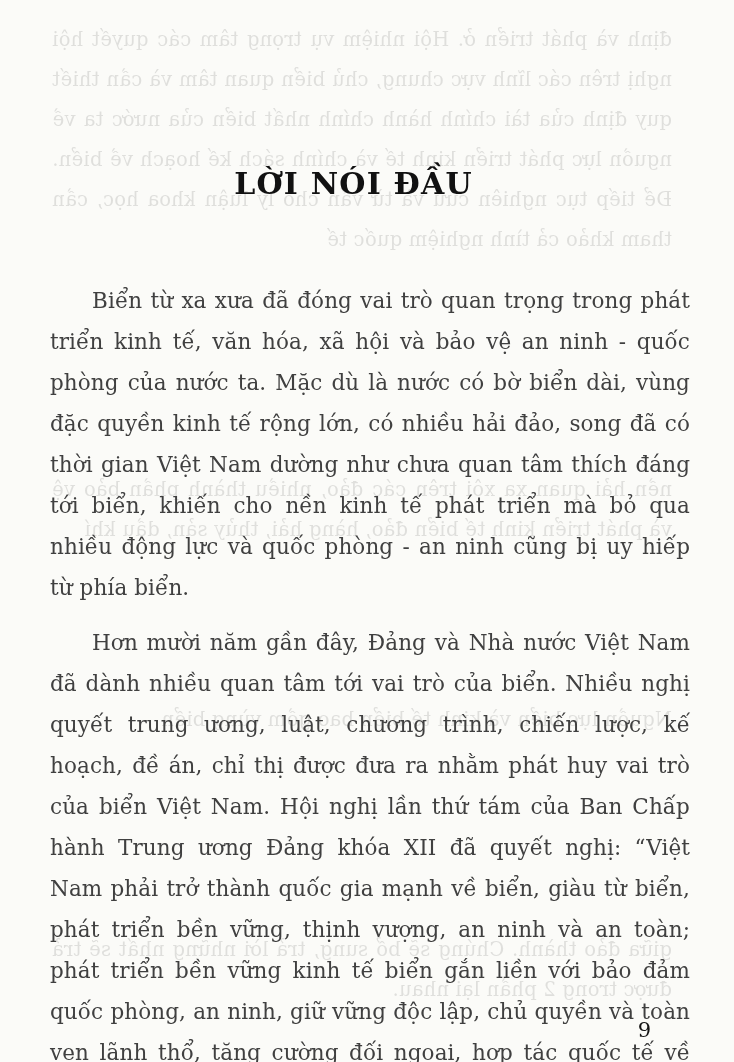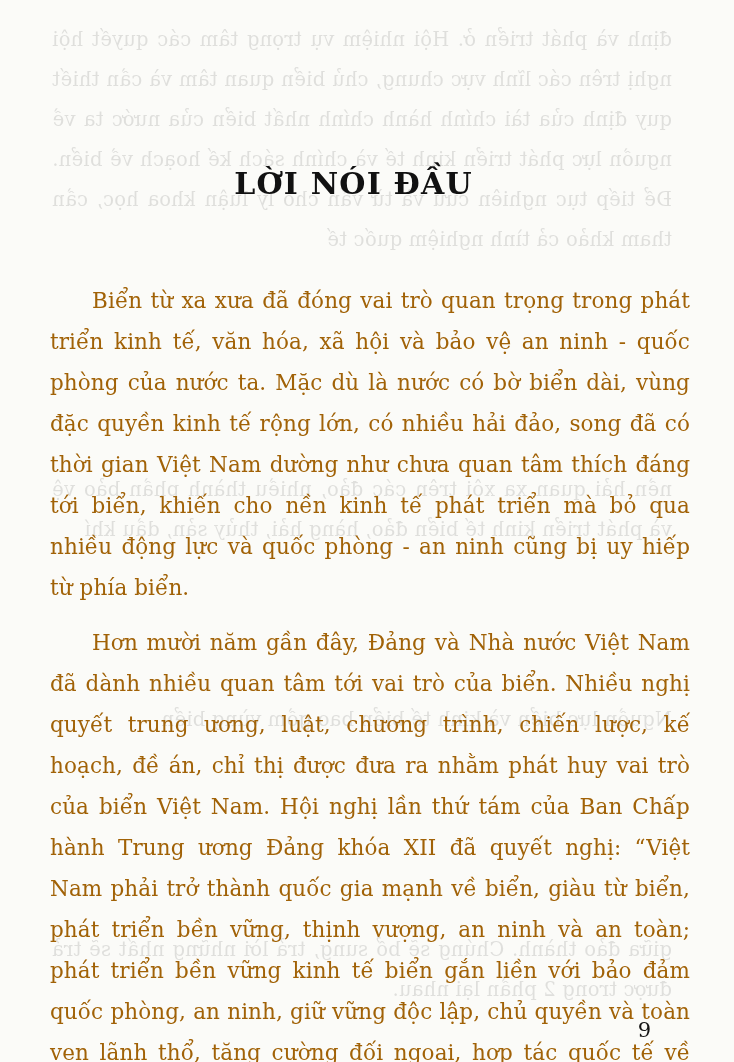--- a/index.html
+++ b/index.html
@@ -75,7 +75,7 @@
     line-height: 41px;
     text-align: justify;
     text-justify: inter-word;
-    color: #a16207;
+    color: #404040;
     letter-spacing: 0.1px;
   }
   .para + .para {

